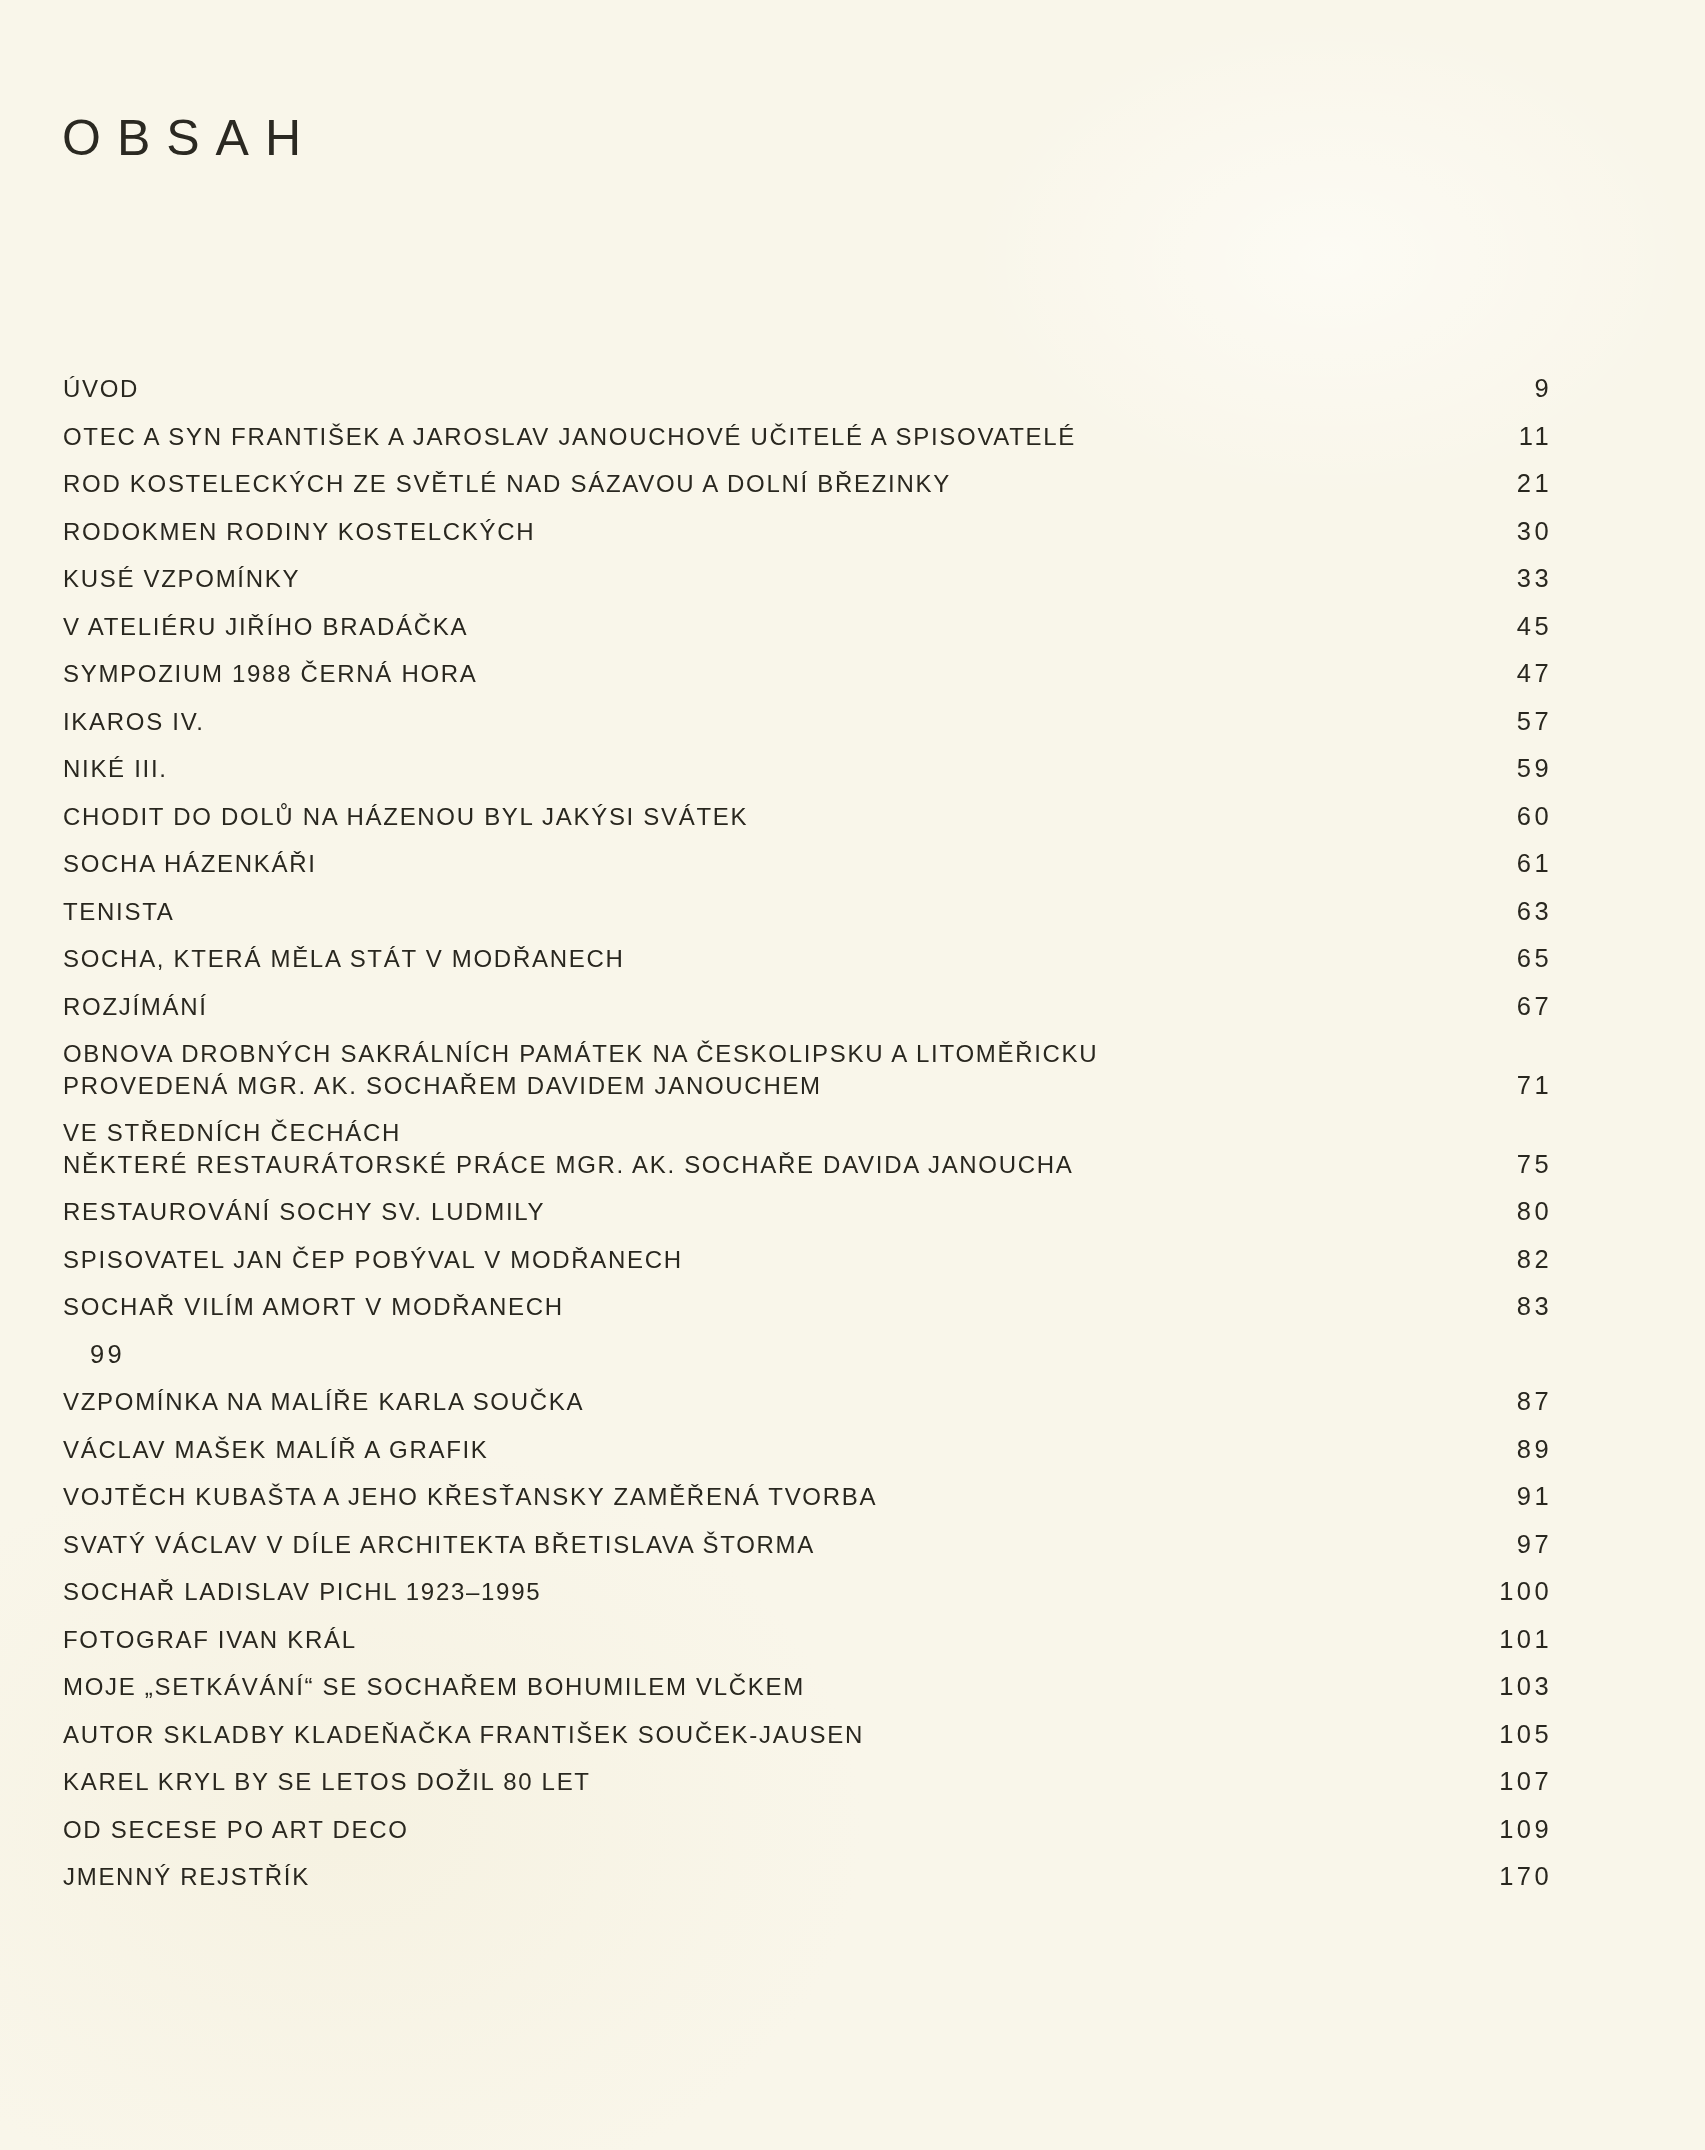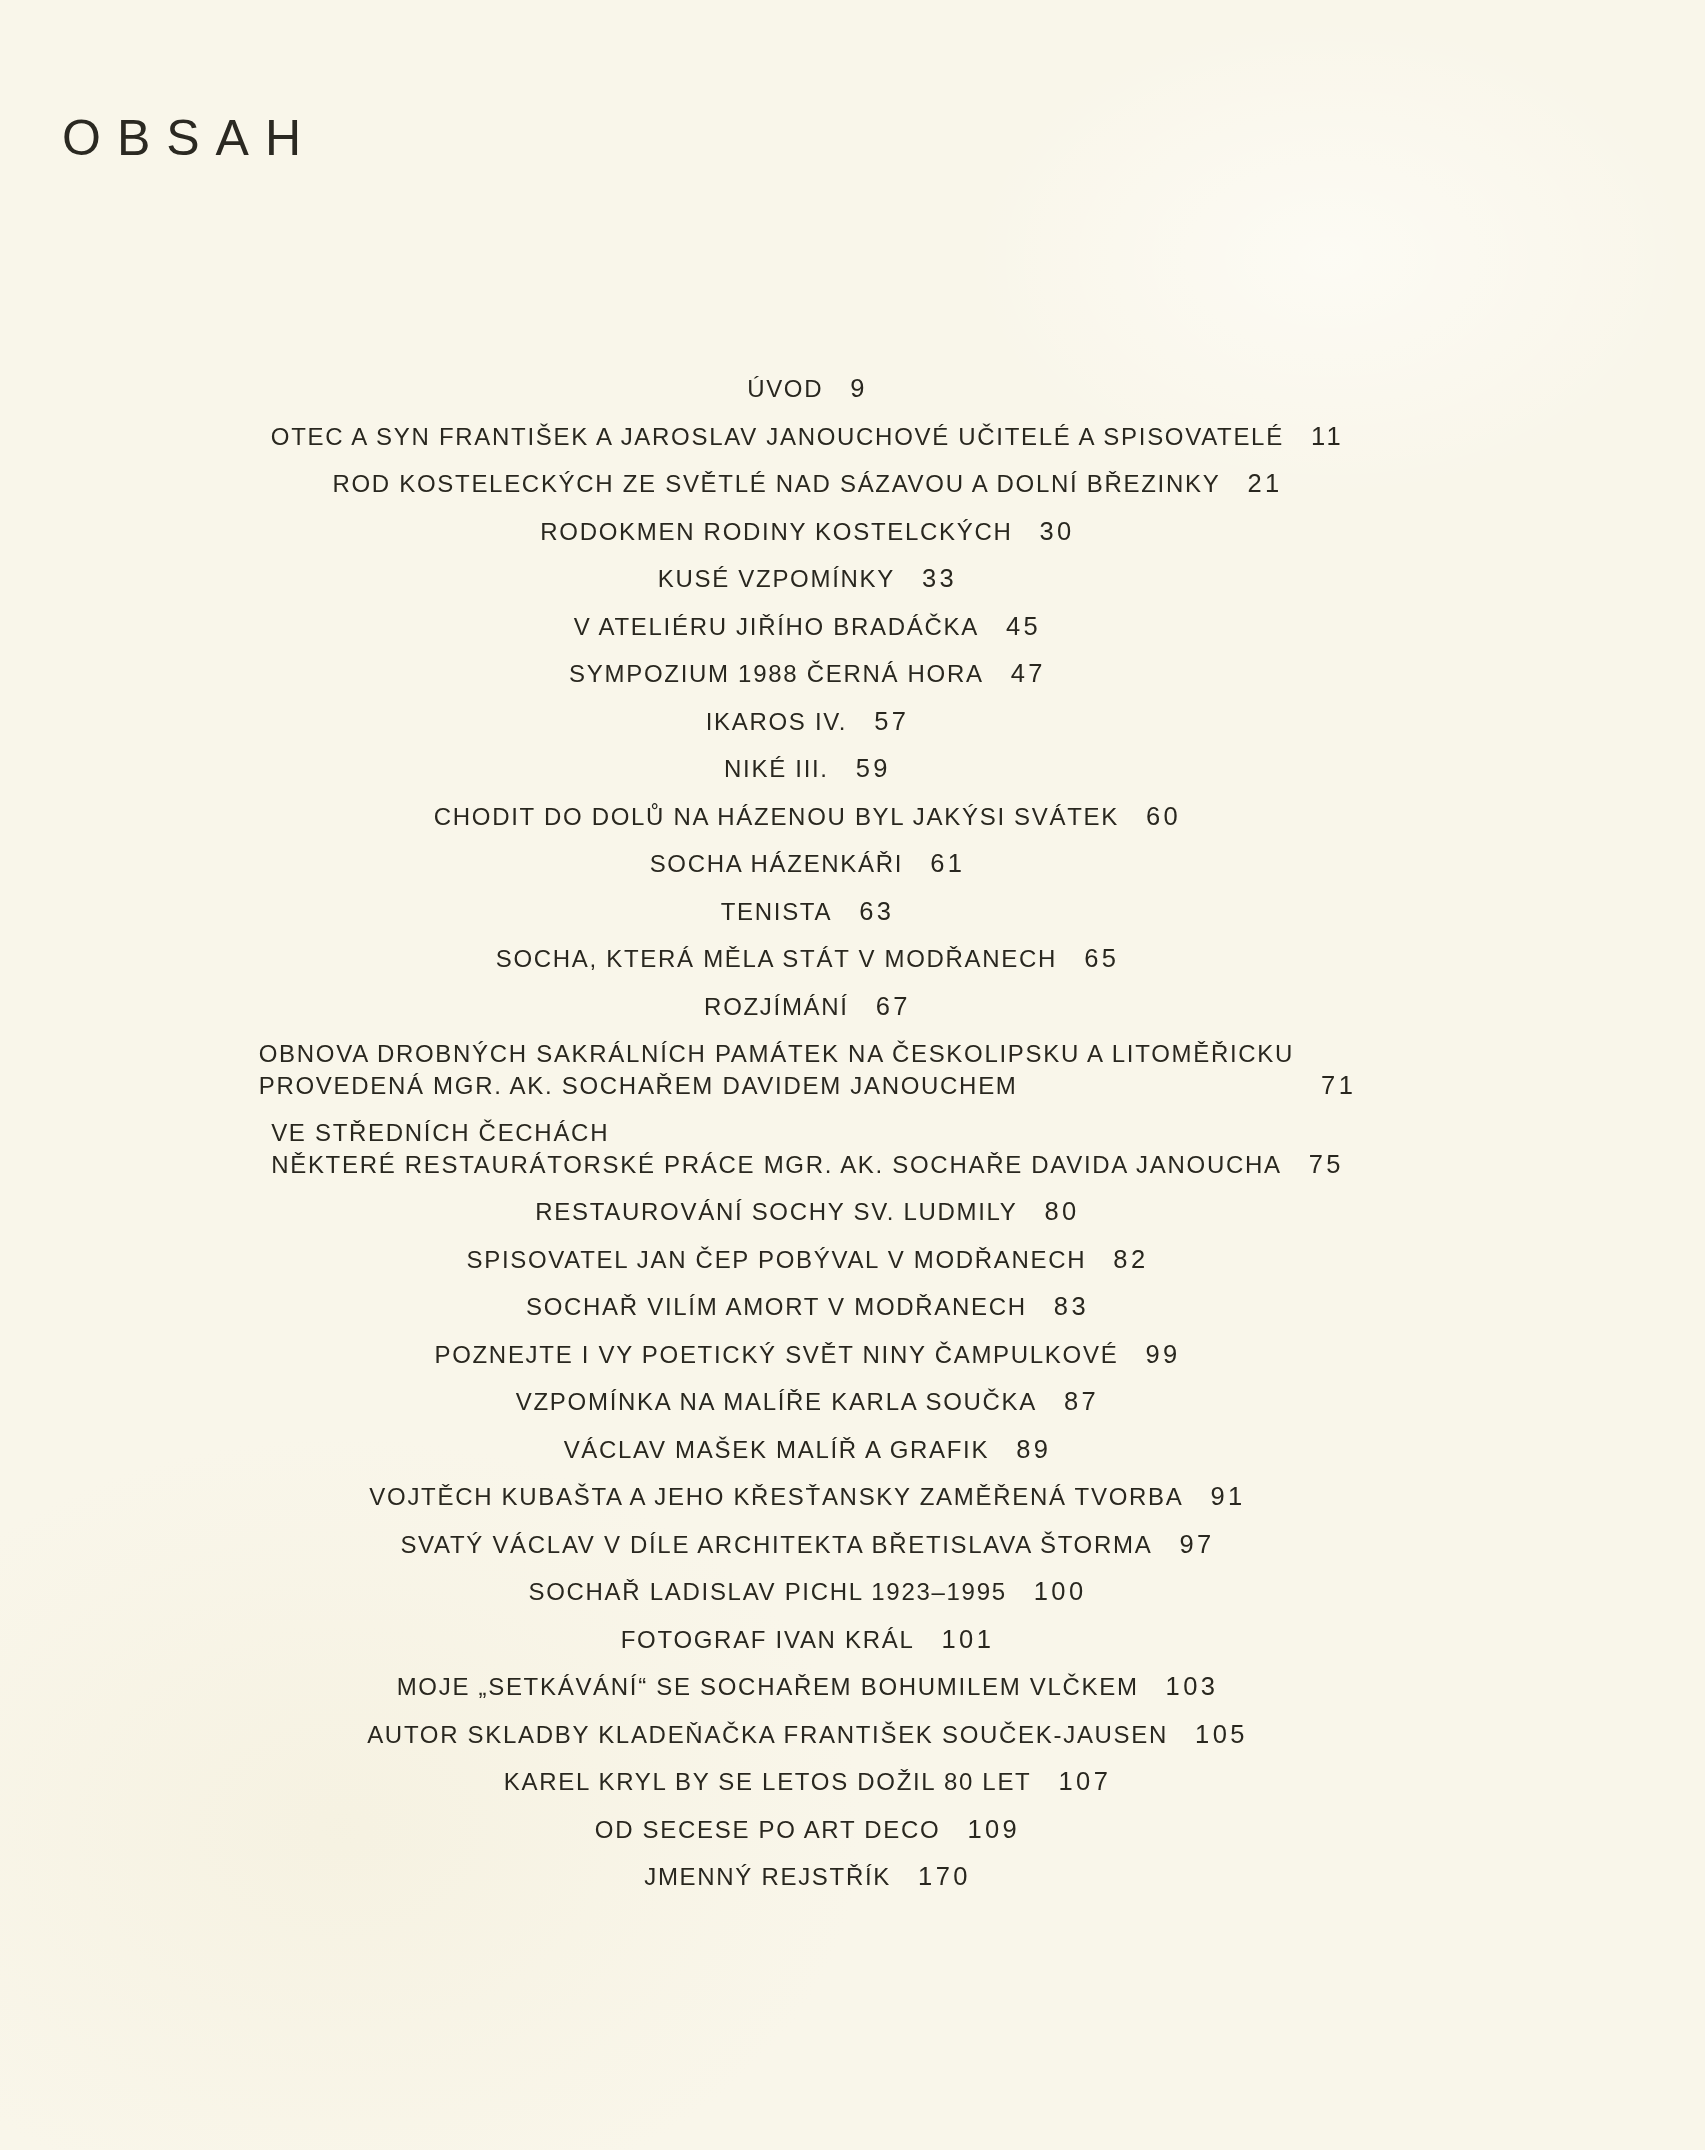--- a/index.html
+++ b/index.html
@@ -42,7 +42,6 @@
     width: 1489px;
     display: flex;
     flex-direction: column;
-    align-items: center;
   }
   .toc-row {
     display: flex;

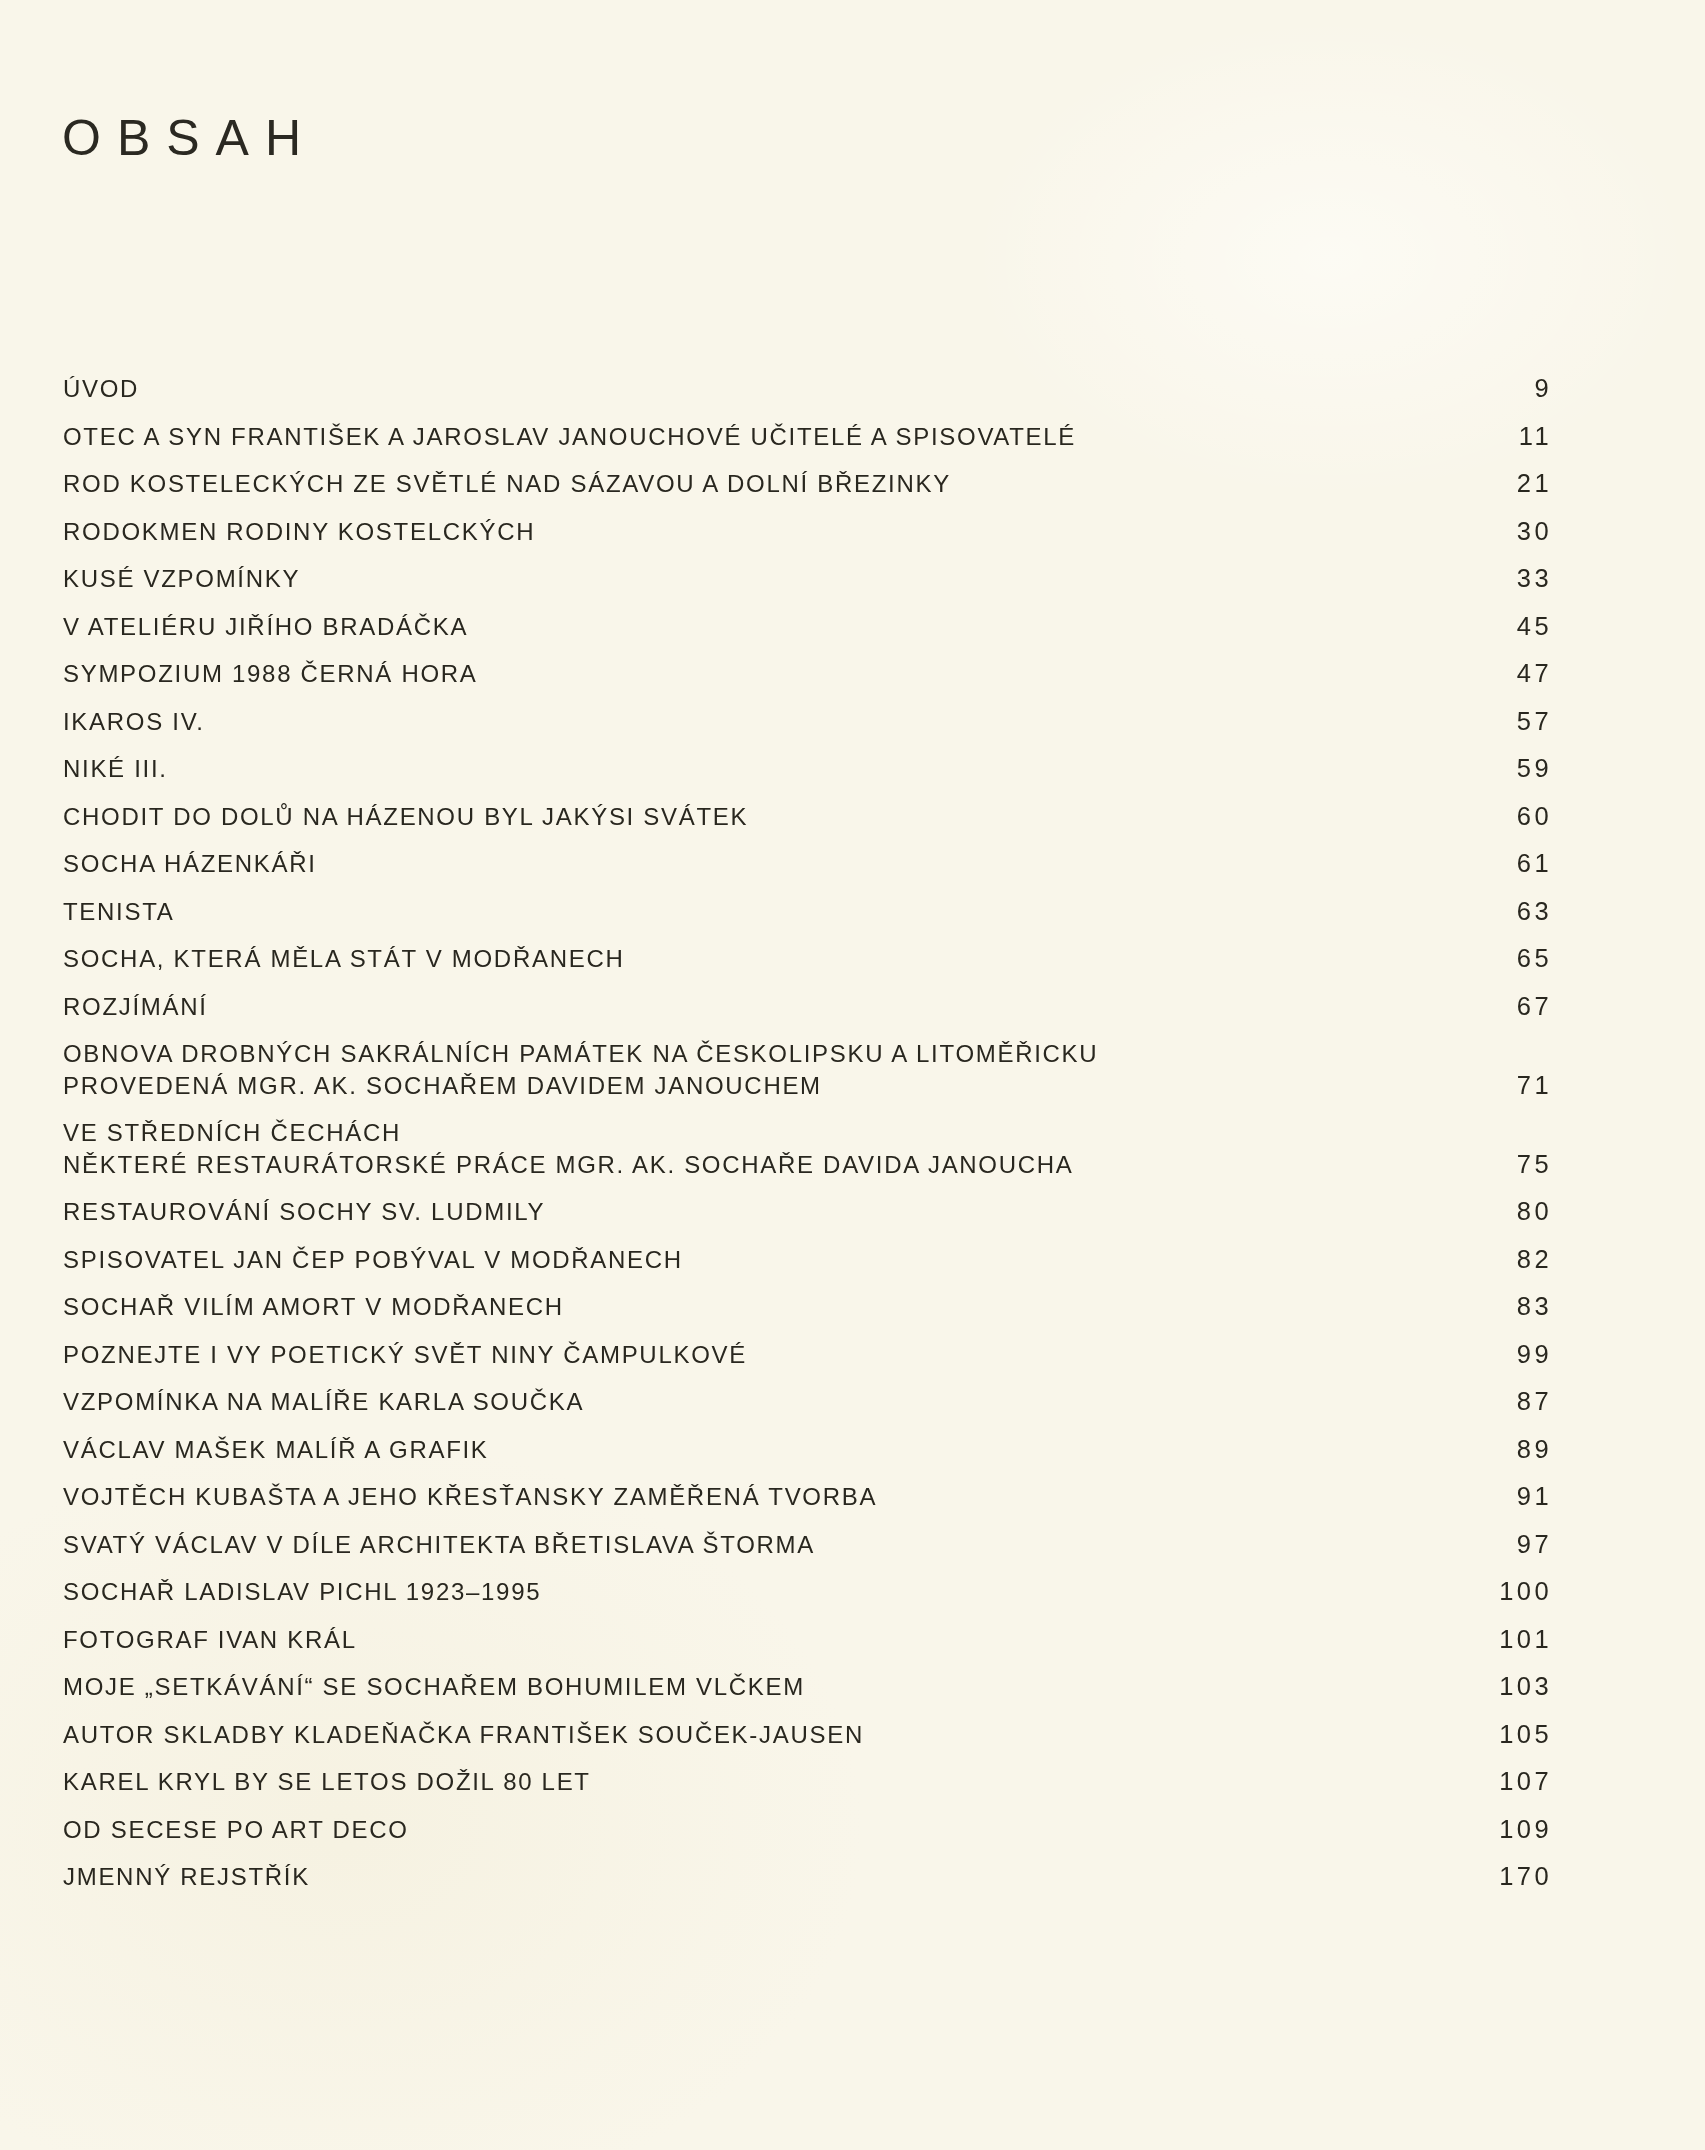--- a/index.html
+++ b/index.html
@@ -213,9 +213,6 @@
   </div>
 
   <div class="toc-row">
-    <div class="toc-title">
-        <div class="line">POZNEJTE I VY POETICKÝ SVĚT NINY ČAMPULKOVÉ</div>
-      </div>
     <div class="toc-page">99</div>
   </div>
 

